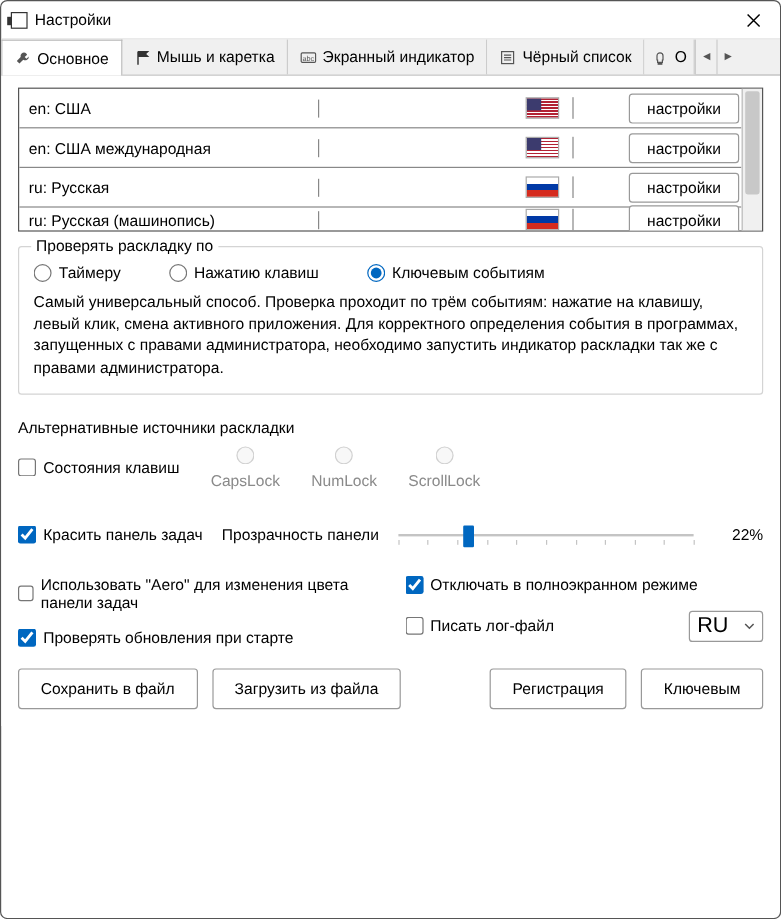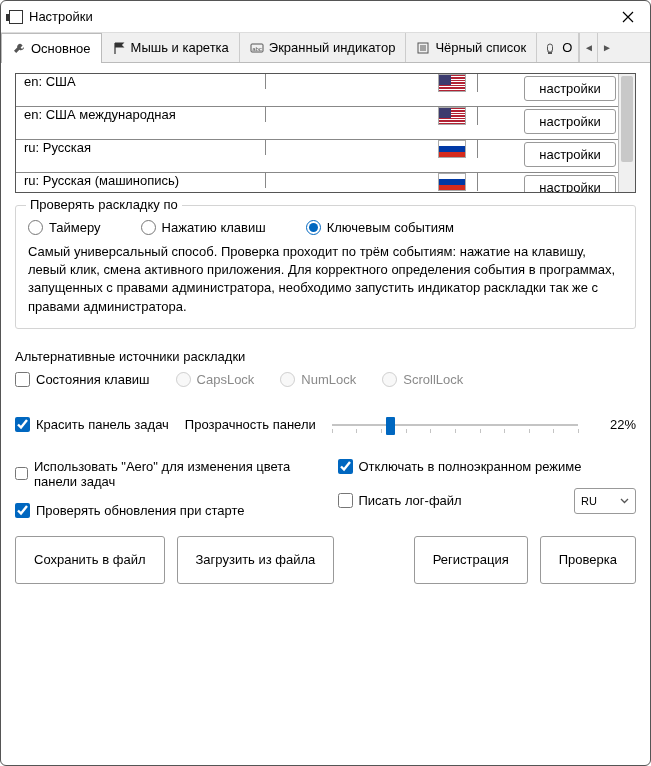--- a/index.html
+++ b/index.html
@@ -73,7 +73,7 @@
   }
   .layout-rows { flex:1; overflow:hidden; }
   .layout-row {
-    display:flex; align-items:flex-start; height:33px; border-bottom:1px solid #888;gap:44px;
+    display:flex; align-items:center; height:33px; border-bottom:1px solid #888;gap:44px;
   }
   .layout-row:last-child { border-bottom:none; }
   .lr-name { flex:1; padding:0 8px; display:flex; align-items:center; border-right:1px solid #888; }

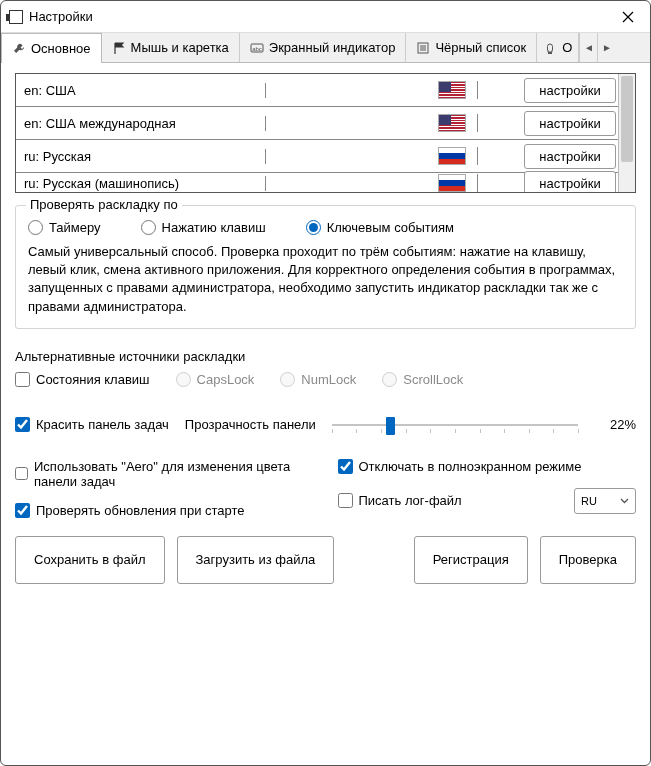--- a/index.html
+++ b/index.html
@@ -96,7 +96,7 @@
 
   label.rb, label.cb { display:flex; align-items:center; gap:6px; cursor:pointer; font-size:13px; }
   label.rb input, label.cb input { width:15px; height:15px; accent-color:#0067c0; margin:0; }
-  label.cb.disabled, label.rb.disabled { color:#8a8a8a; }
+  label.cb.disabled, label.rb.disabled { color:#8a8a8a;flex-direction:column; }
 
   .alt-block { margin-top:20px; }
   .alt-title { font-size:13px; margin-bottom:8px; }

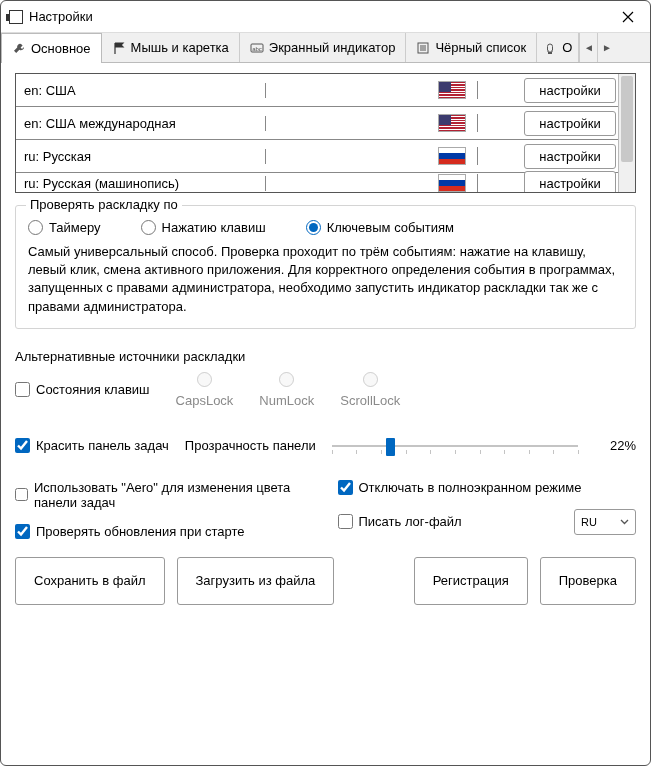--- a/index.html
+++ b/index.html
@@ -115,7 +115,7 @@
   .lang-sel {
     width:62px; height:26px; border:1px solid #999; border-radius:3px; background:#fff;
     display:flex; align-items:center; justify-content:space-between; padding:0 6px;
-    cursor:pointer; font-size:11px; margin-left:auto;
+    cursor:pointer; font-size:18px; margin-left:auto;
   }
   .lang-row { display:flex; align-items:center; gap:12px; }
 

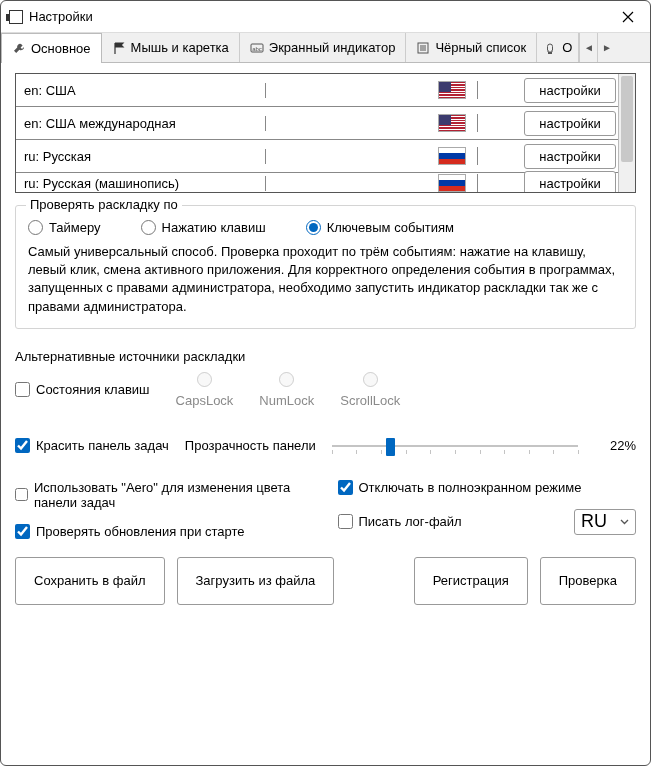--- a/index.html
+++ b/index.html
@@ -123,7 +123,7 @@
     display:flex; gap:12px; padding:0; margin-top:18px;
   }
   .footer button {
-    height:48px; background:#fff; border:1px solid #999; border-radius:3px;
+    height:34px; background:#fff; border:1px solid #999; border-radius:3px;
     padding:0 18px; font-family:inherit; font-size:13px; cursor:pointer;
   }
   .footer .spacer { flex:1; }

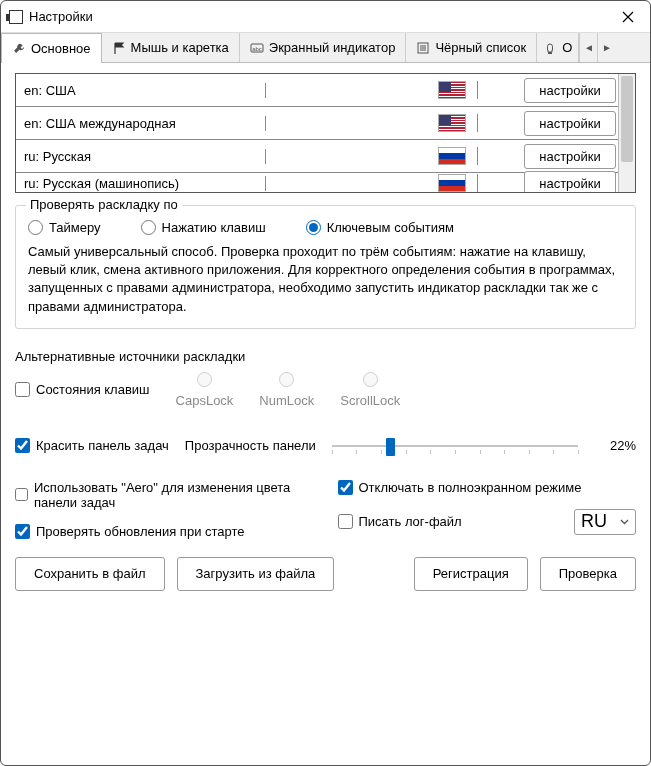--- a/index.html
+++ b/index.html
@@ -353,7 +353,7 @@
     <button>Загрузить из файла</button>
     <div class="spacer"></div>
     <button>Регистрация</button>
-    <button>Проверка</button>
+    <button>Ключевым</button>
   </div>
 
 </div>

